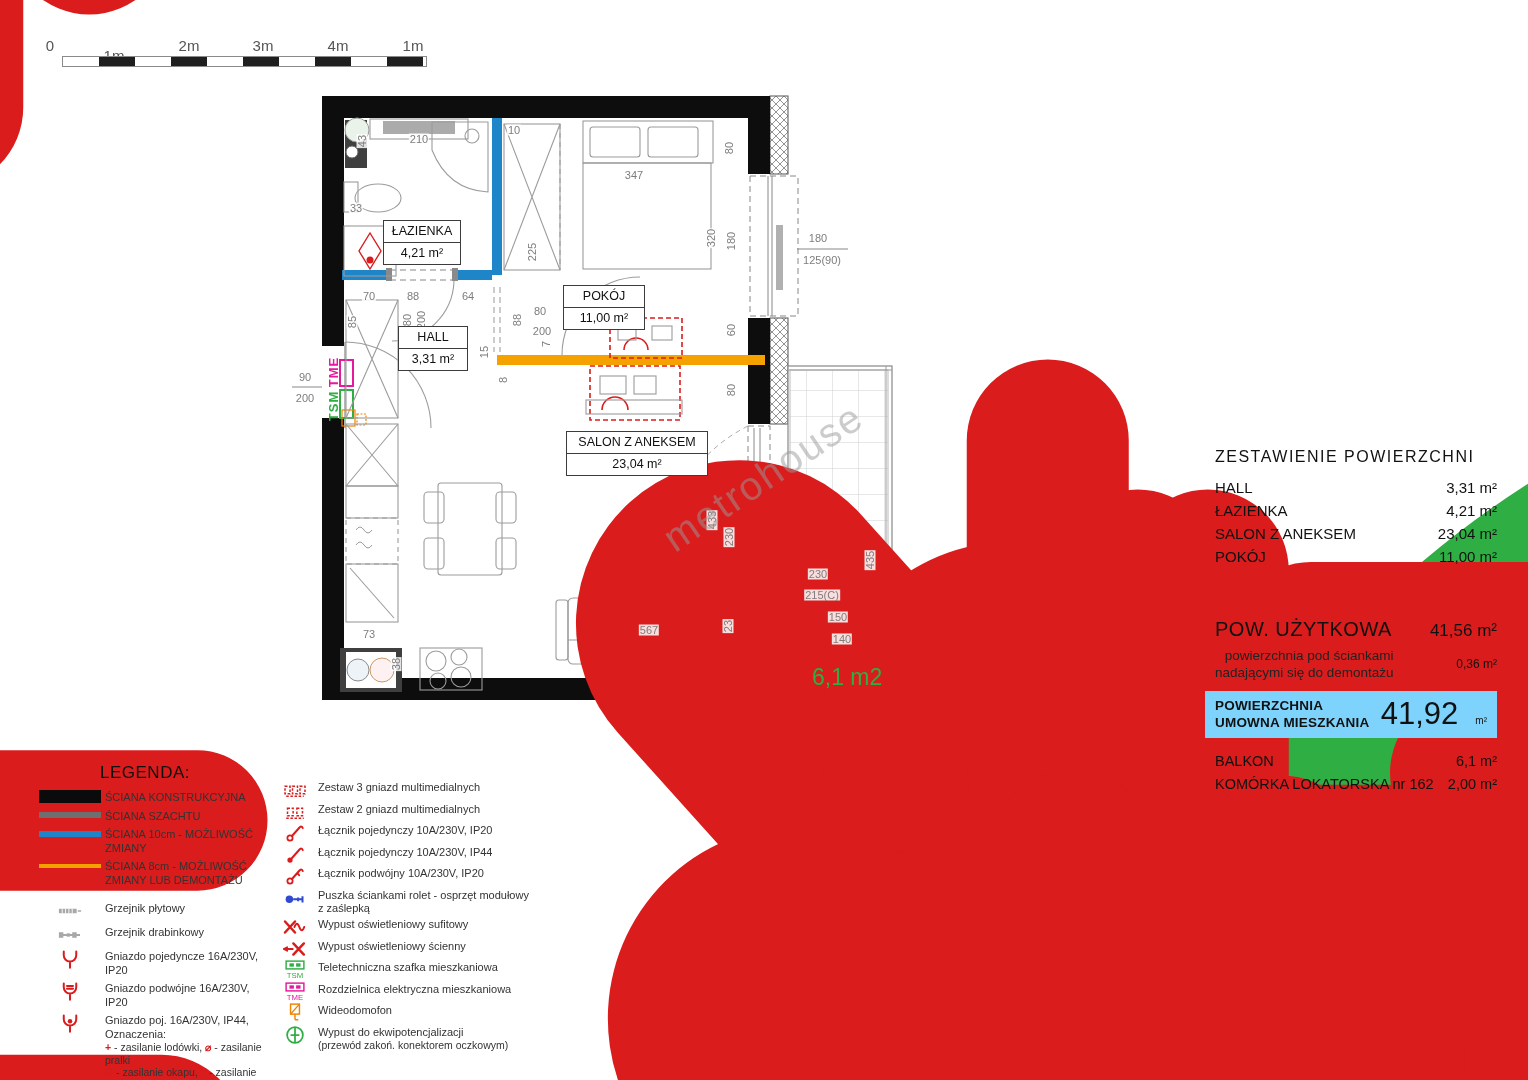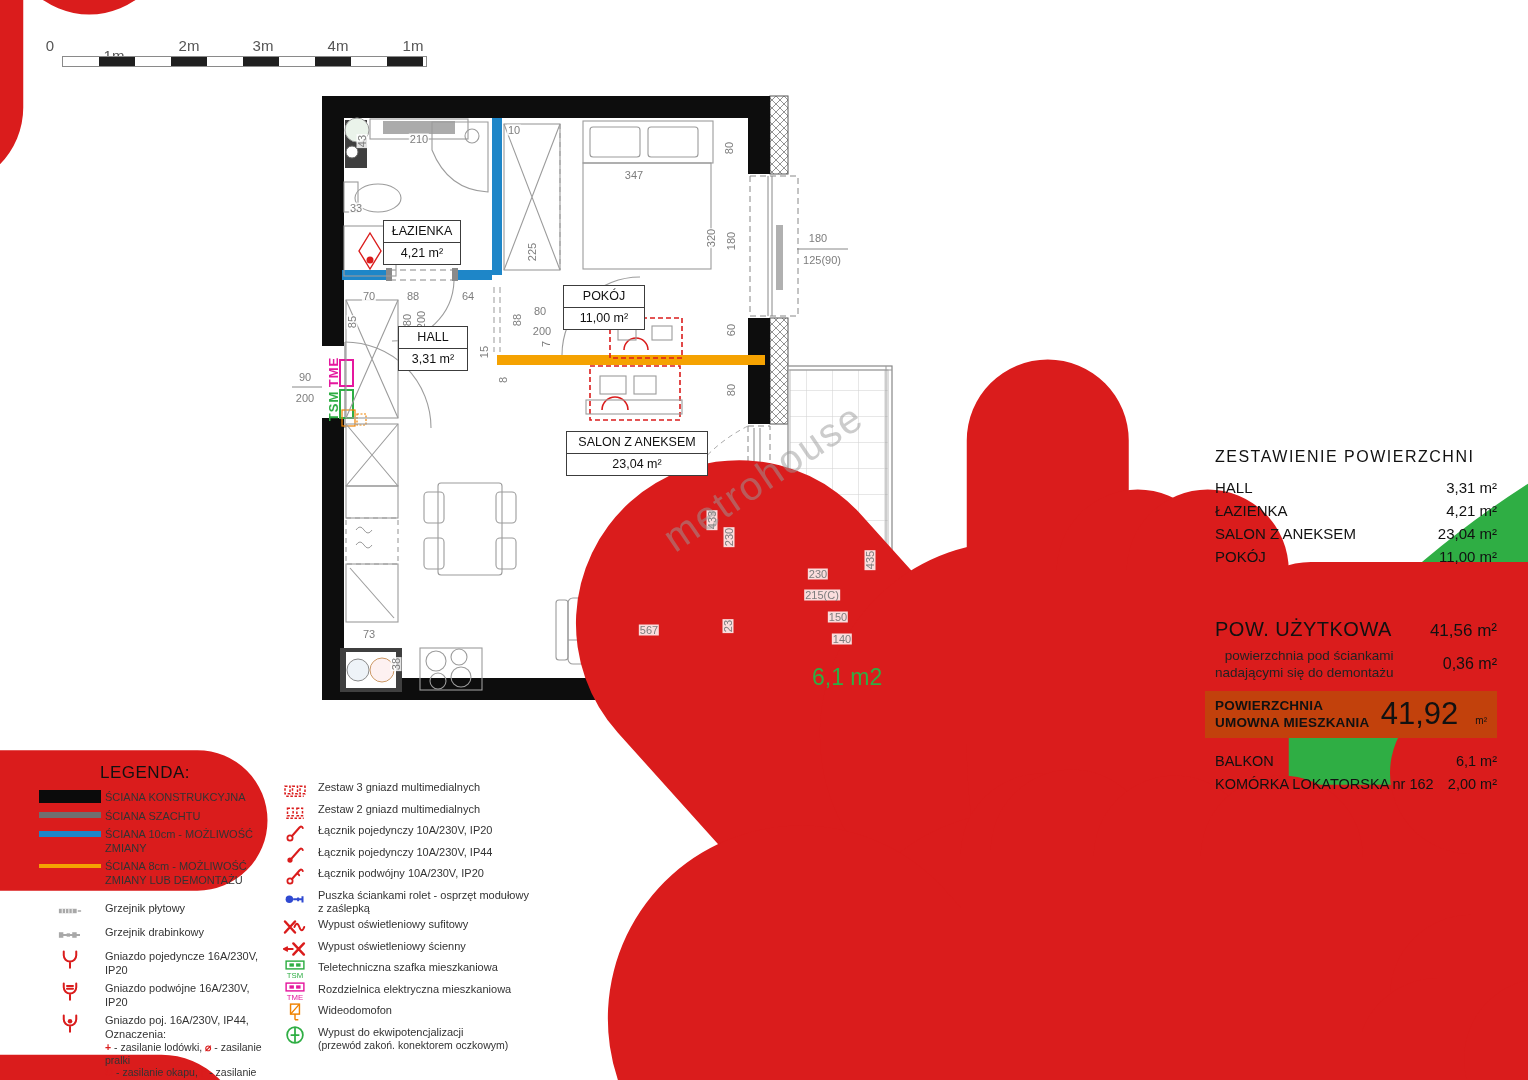--- a/index.html
+++ b/index.html
@@ -33,7 +33,7 @@
   .usable .uv{font-size:17px;}
   .note{display:flex;justify-content:space-between;margin-top:6px;text-align:right;}
   .note .nl{font-size:13.5px;line-height:17px;color:#222;}
-  .note .nv{font-size:16px;align-self:center;}
+  .note .nv{font-size:12px;align-self:center;}
   .highlight{margin-top:10px;margin-left:-10px;background:#c2410c;padding:5px 10px 6px 10px;
              display:flex;justify-content:space-between;align-items:center;}
   .highlight .hl{font-size:13.5px;line-height:17px;font-weight:bold;letter-spacing:.2px;}

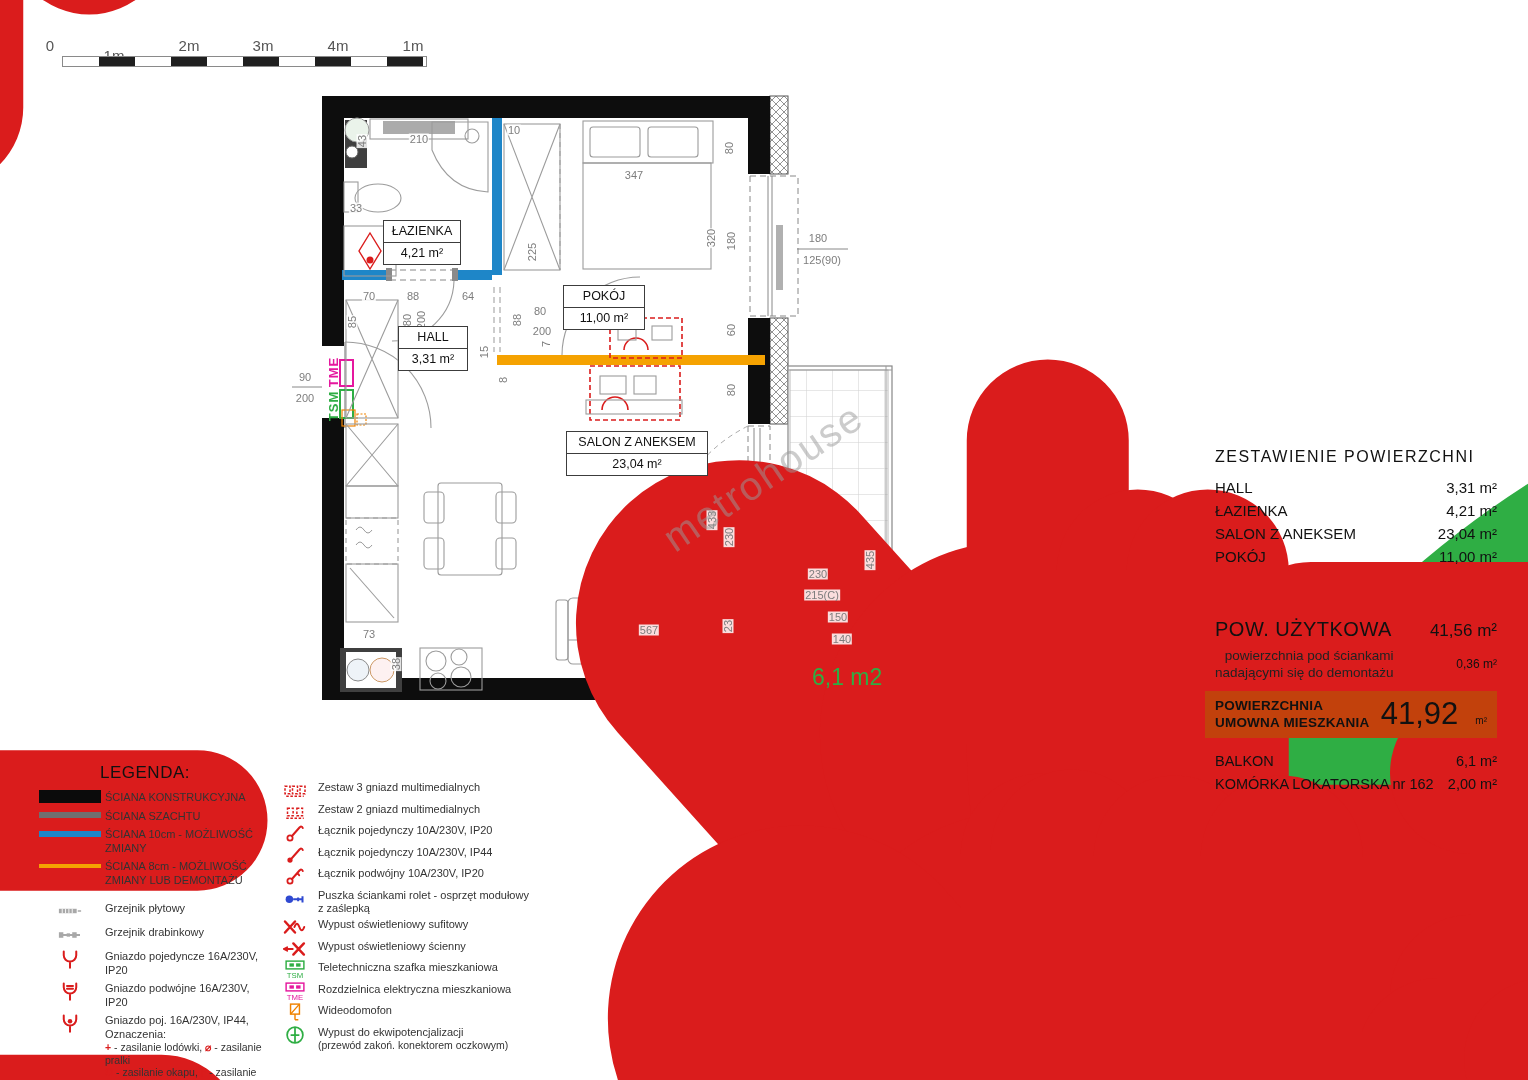--- a/index.html
+++ b/index.html
@@ -34,7 +34,7 @@
   .note{display:flex;justify-content:space-between;margin-top:6px;text-align:right;}
   .note .nl{font-size:13.5px;line-height:17px;color:#222;}
   .note .nv{font-size:12px;align-self:center;}
-  .highlight{margin-top:10px;margin-left:-10px;background:#c2410c;padding:5px 10px 6px 10px;
+  .highlight{margin-top:10px;margin-left:-10px;background:#7dd3fc;padding:5px 10px 6px 10px;
              display:flex;justify-content:space-between;align-items:center;}
   .highlight .hl{font-size:13.5px;line-height:17px;font-weight:bold;letter-spacing:.2px;}
   .highlight .hv{font-size:31px;}

